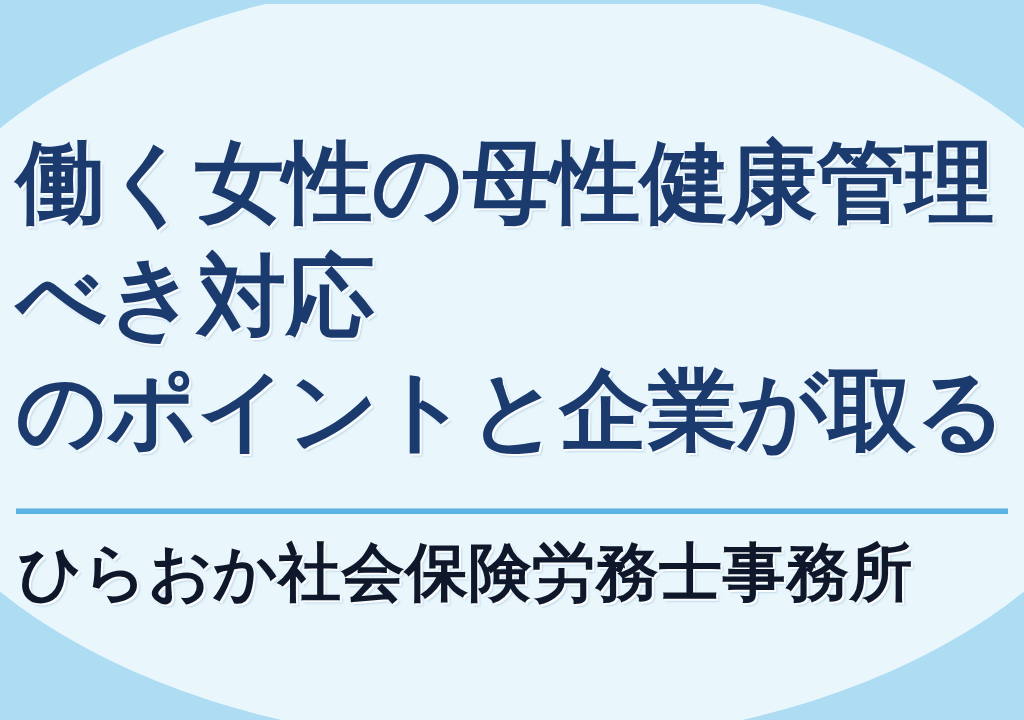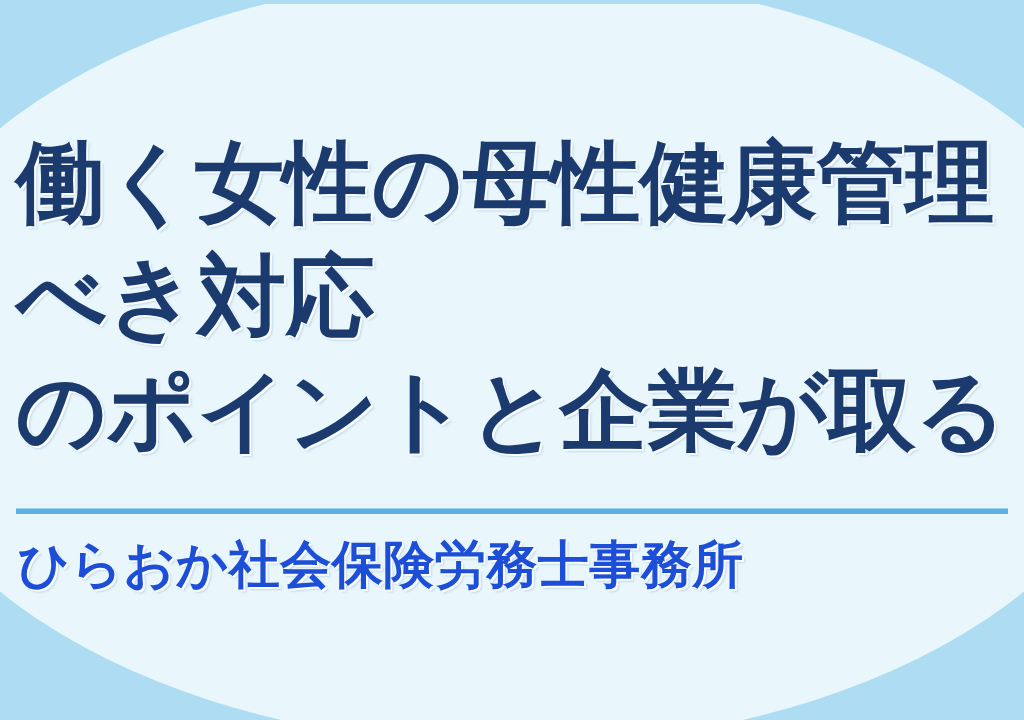--- a/index.html
+++ b/index.html
@@ -90,8 +90,8 @@
 
   .footer-line {
     display: block;
-    color: #1d4ed8;
-    font-size: 51px;
+    color: #0f172a;
+    font-size: 63px;
     line-height: 1.25;
     font-weight: 700;
     letter-spacing: 0.5px;

